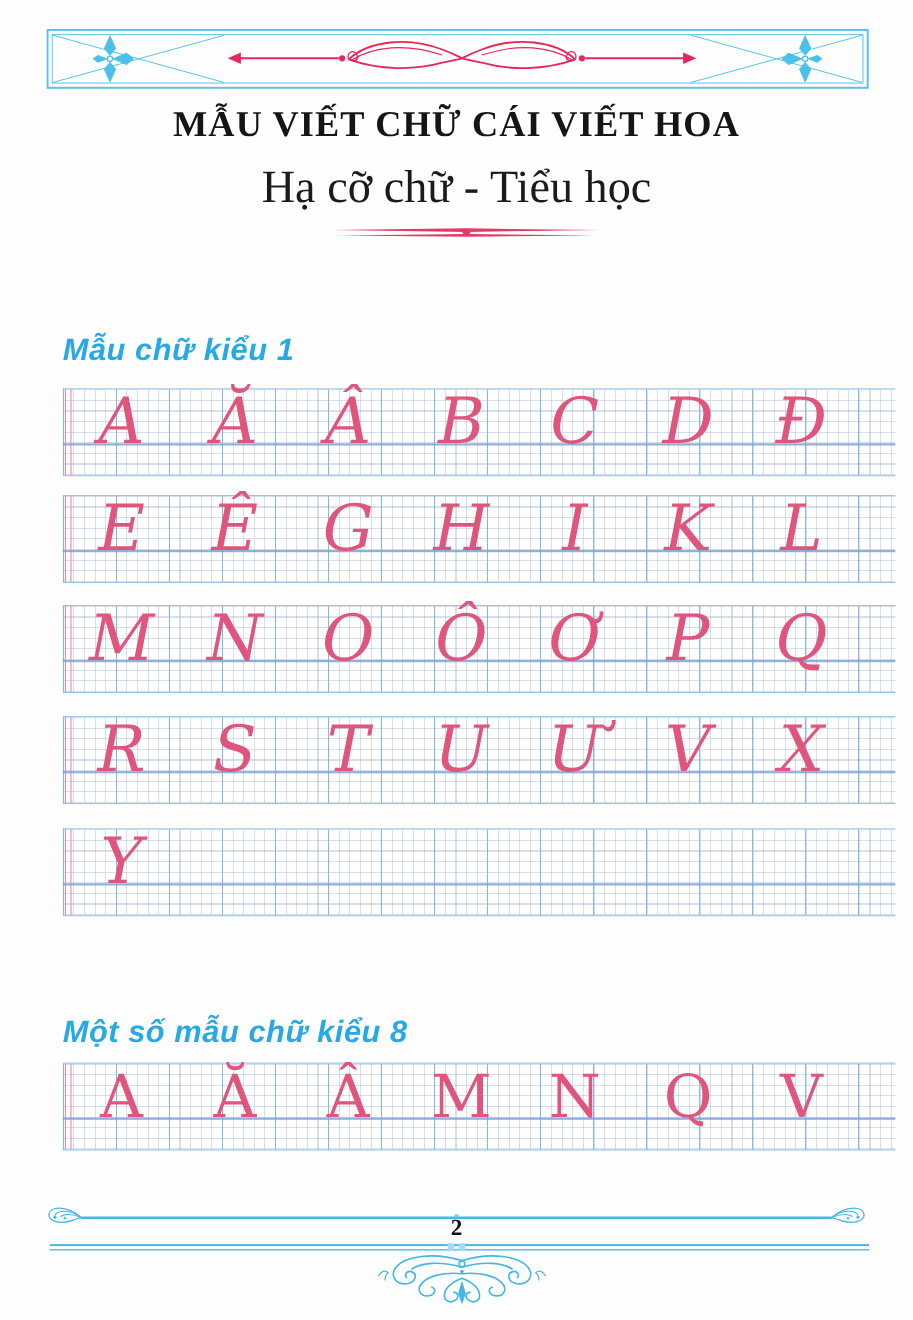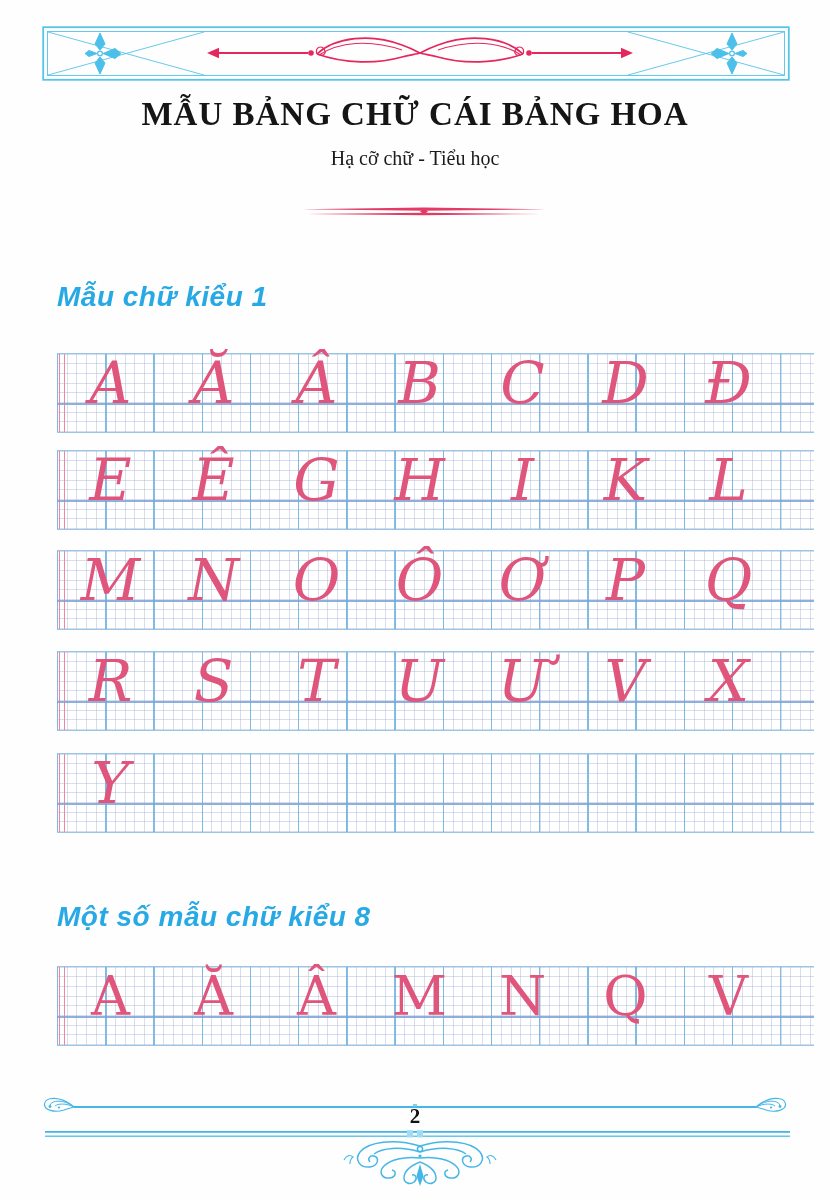--- a/index.html
+++ b/index.html
@@ -124,7 +124,7 @@
     </g>
   </svg>
 
-  <div class="page-title">MẪU BẢNG CHỮ CÁI BẢNG HOA</div>
+  <div class="page-title">MẪU VIẾT CHỮ CÁI VIẾT HOA</div>
   <div class="page-subtitle">Hạ cỡ chữ - Tiểu học</div>
 
   <svg class="title-divider" viewBox="0 0 244 12">

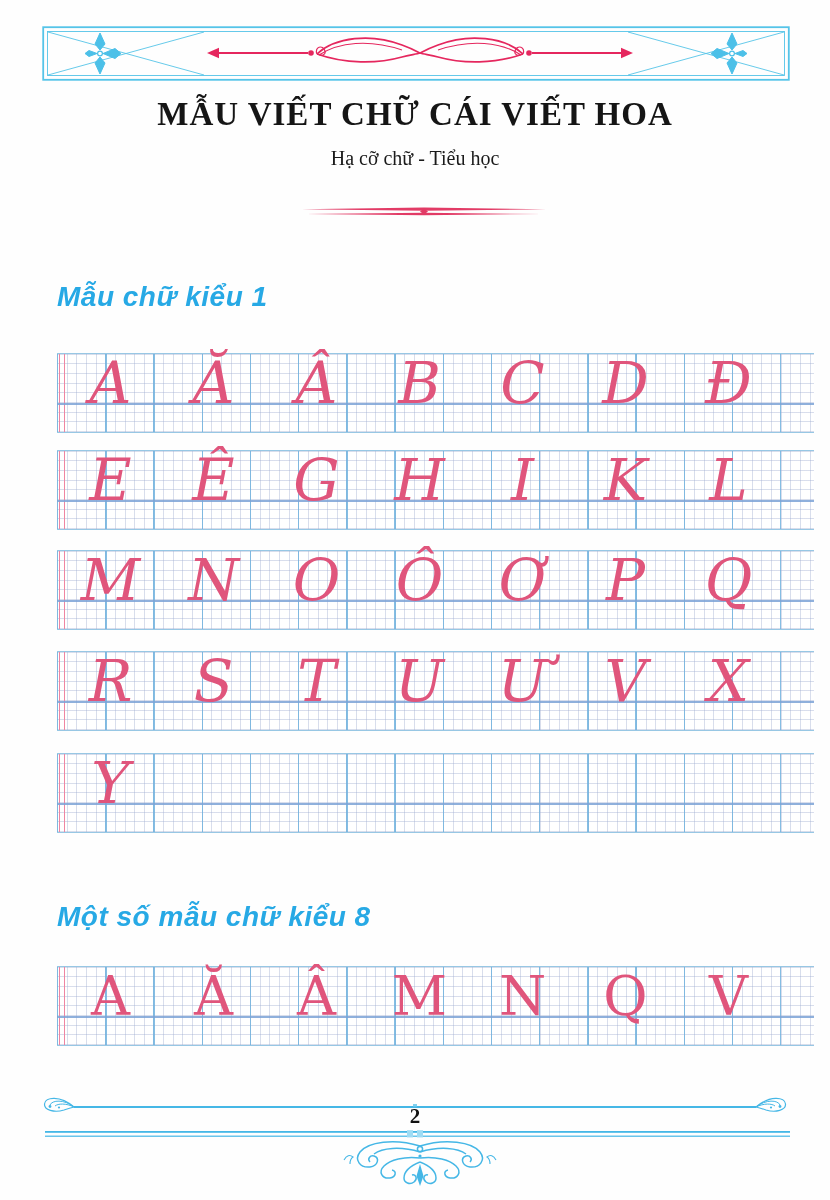--- a/index.html
+++ b/index.html
@@ -20,7 +20,7 @@
   }
   .page-subtitle{
     position:absolute; left:0; top:147px; width:100%;
-    text-align:center; font-size:20px; color:#1b1b1b;
+    text-align:center; font-size:42px; color:#1b1b1b;
   }
   .title-divider{position:absolute; left:302px; top:205px; width:244px; height:12px;}
 

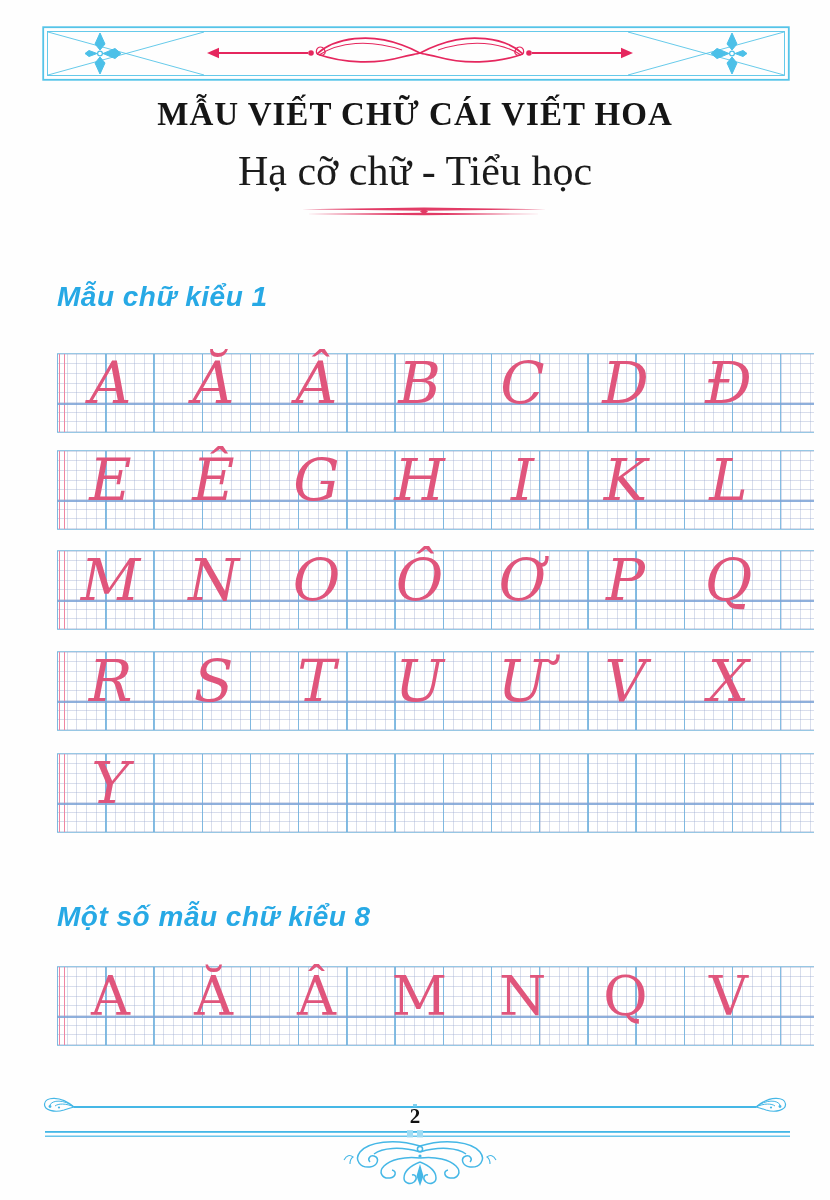--- a/index.html
+++ b/index.html
@@ -29,7 +29,7 @@
     position:absolute; left:57px;
     font-family:"Liberation Sans", sans-serif;
     font-weight:bold; font-style:italic;
-    font-size:28px; color:#27a9e5; letter-spacing:0.5px;
+    font-size:28px; color:#27a9e5; letter-spacing:0.5px;margin-top:21px;
   }
 
   

